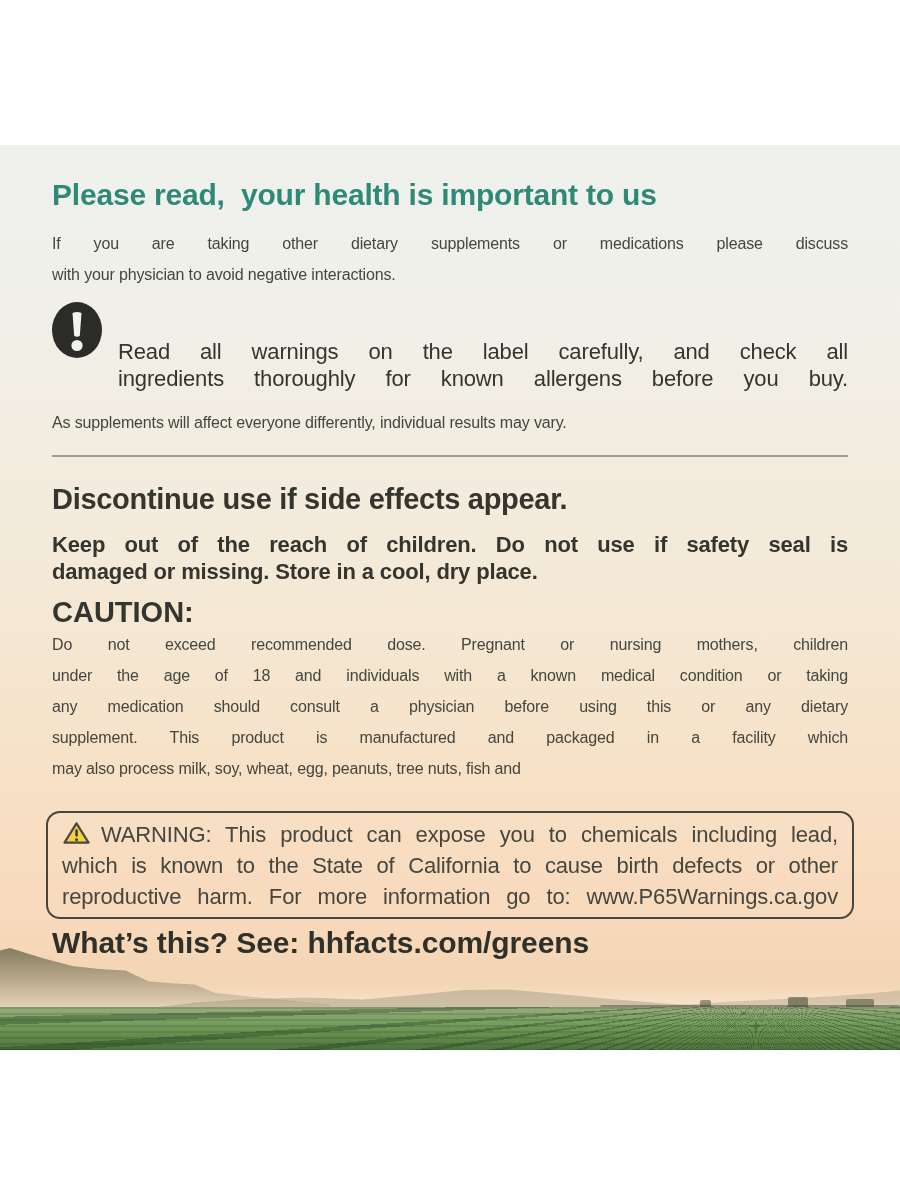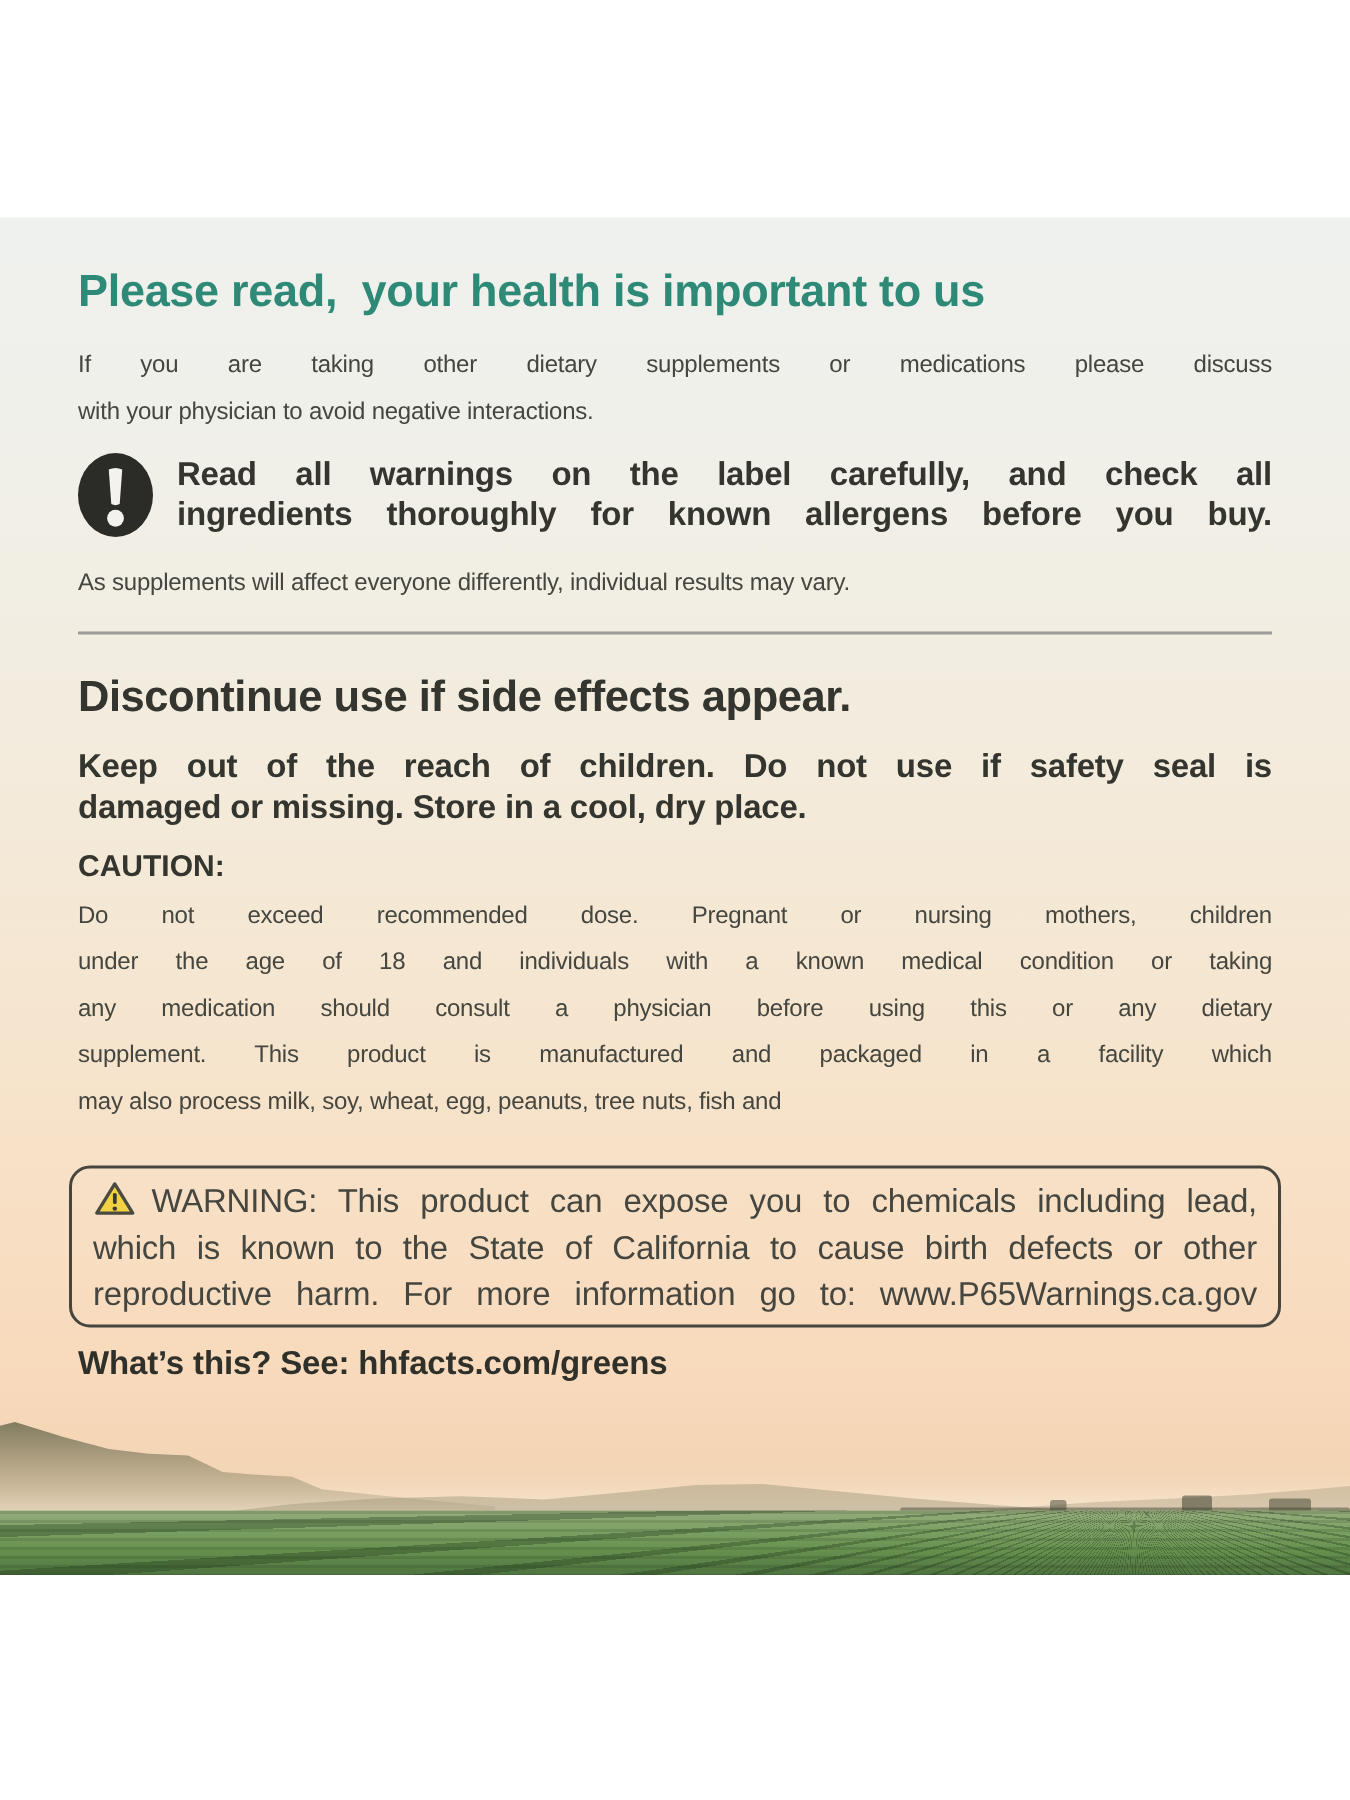--- a/index.html
+++ b/index.html
@@ -30,7 +30,7 @@
   .intro{margin-top:16px;}
   .alert-row{margin-top:12px;display:flex;align-items:flex-start;}
   .alert-icon{flex:0 0 50px;width:50px;height:56px;margin-right:16px;}
-  .alert-lines{flex:1;font-size:22px;line-height:27px;font-weight:700;color:#34352E;letter-spacing:-0.15px;}
+  .alert-lines{flex:1;font-size:22px;line-height:27px;font-weight:400;color:#34352E;letter-spacing:-0.15px;margin-top:36px;}
   .disclaimer{margin-top:15px;}
   .divider{margin-top:17px;height:2px;background:#9B9B97;}
   .h2{margin-top:24px;font-size:29px;line-height:36px;font-weight:700;color:#34352E;letter-spacing:-0.3px;}

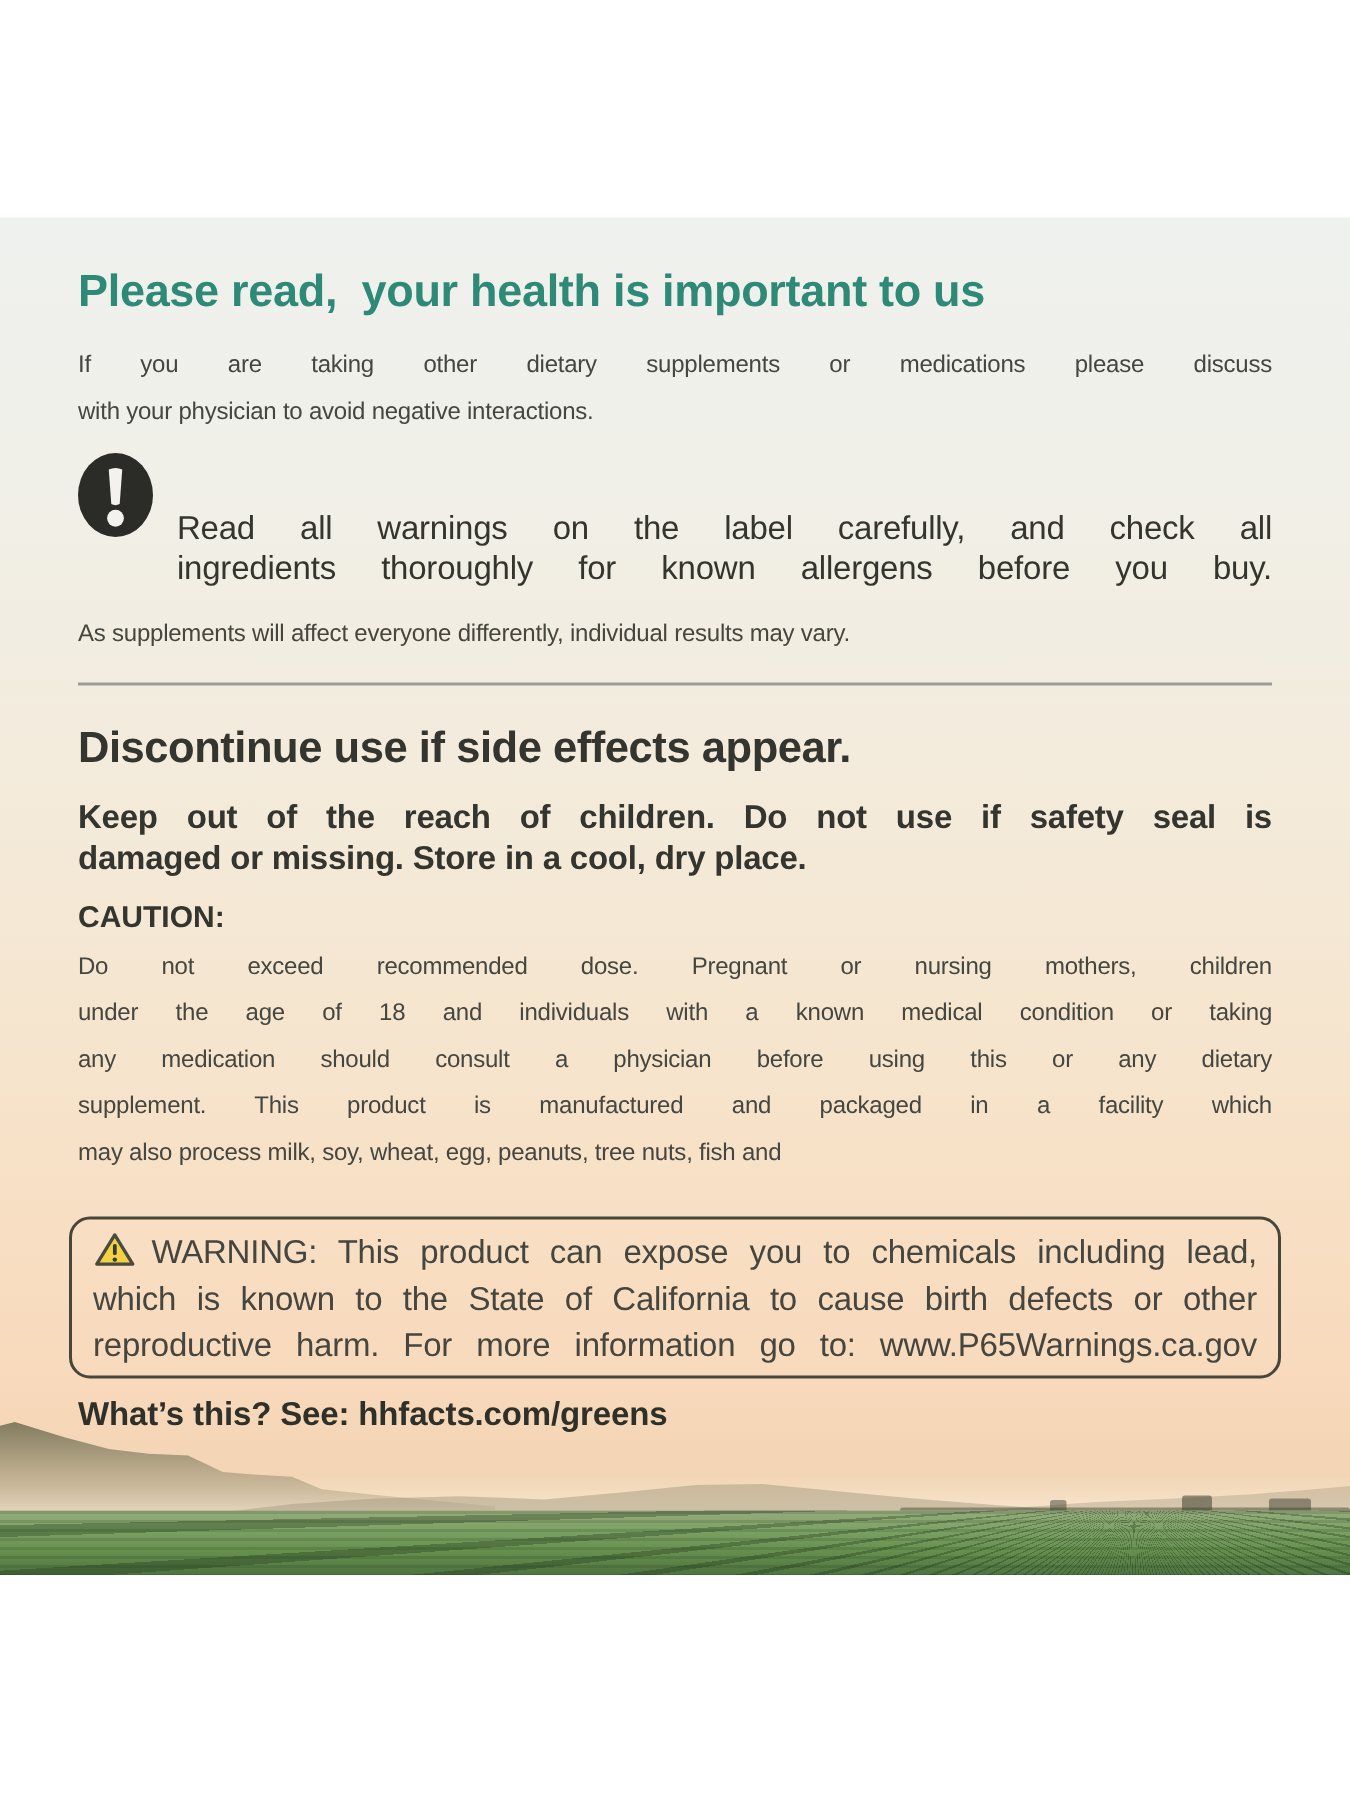--- a/index.html
+++ b/index.html
@@ -35,7 +35,7 @@
   .divider{margin-top:17px;height:2px;background:#9B9B97;}
   .h2{margin-top:24px;font-size:29px;line-height:36px;font-weight:700;color:#34352E;letter-spacing:-0.3px;}
   .keepout{margin-top:14px;font-size:22px;line-height:27px;font-weight:700;color:#34352E;letter-spacing:-0.15px;}
-  .caution-h{margin-top:13px;font-size:20px;line-height:28px;font-weight:700;color:#34352E;}
+  .caution-h{margin-top:13px;font-size:29px;line-height:28px;font-weight:700;color:#34352E;}
   .caution-p{margin-top:3px;}
 
   .p65-box{

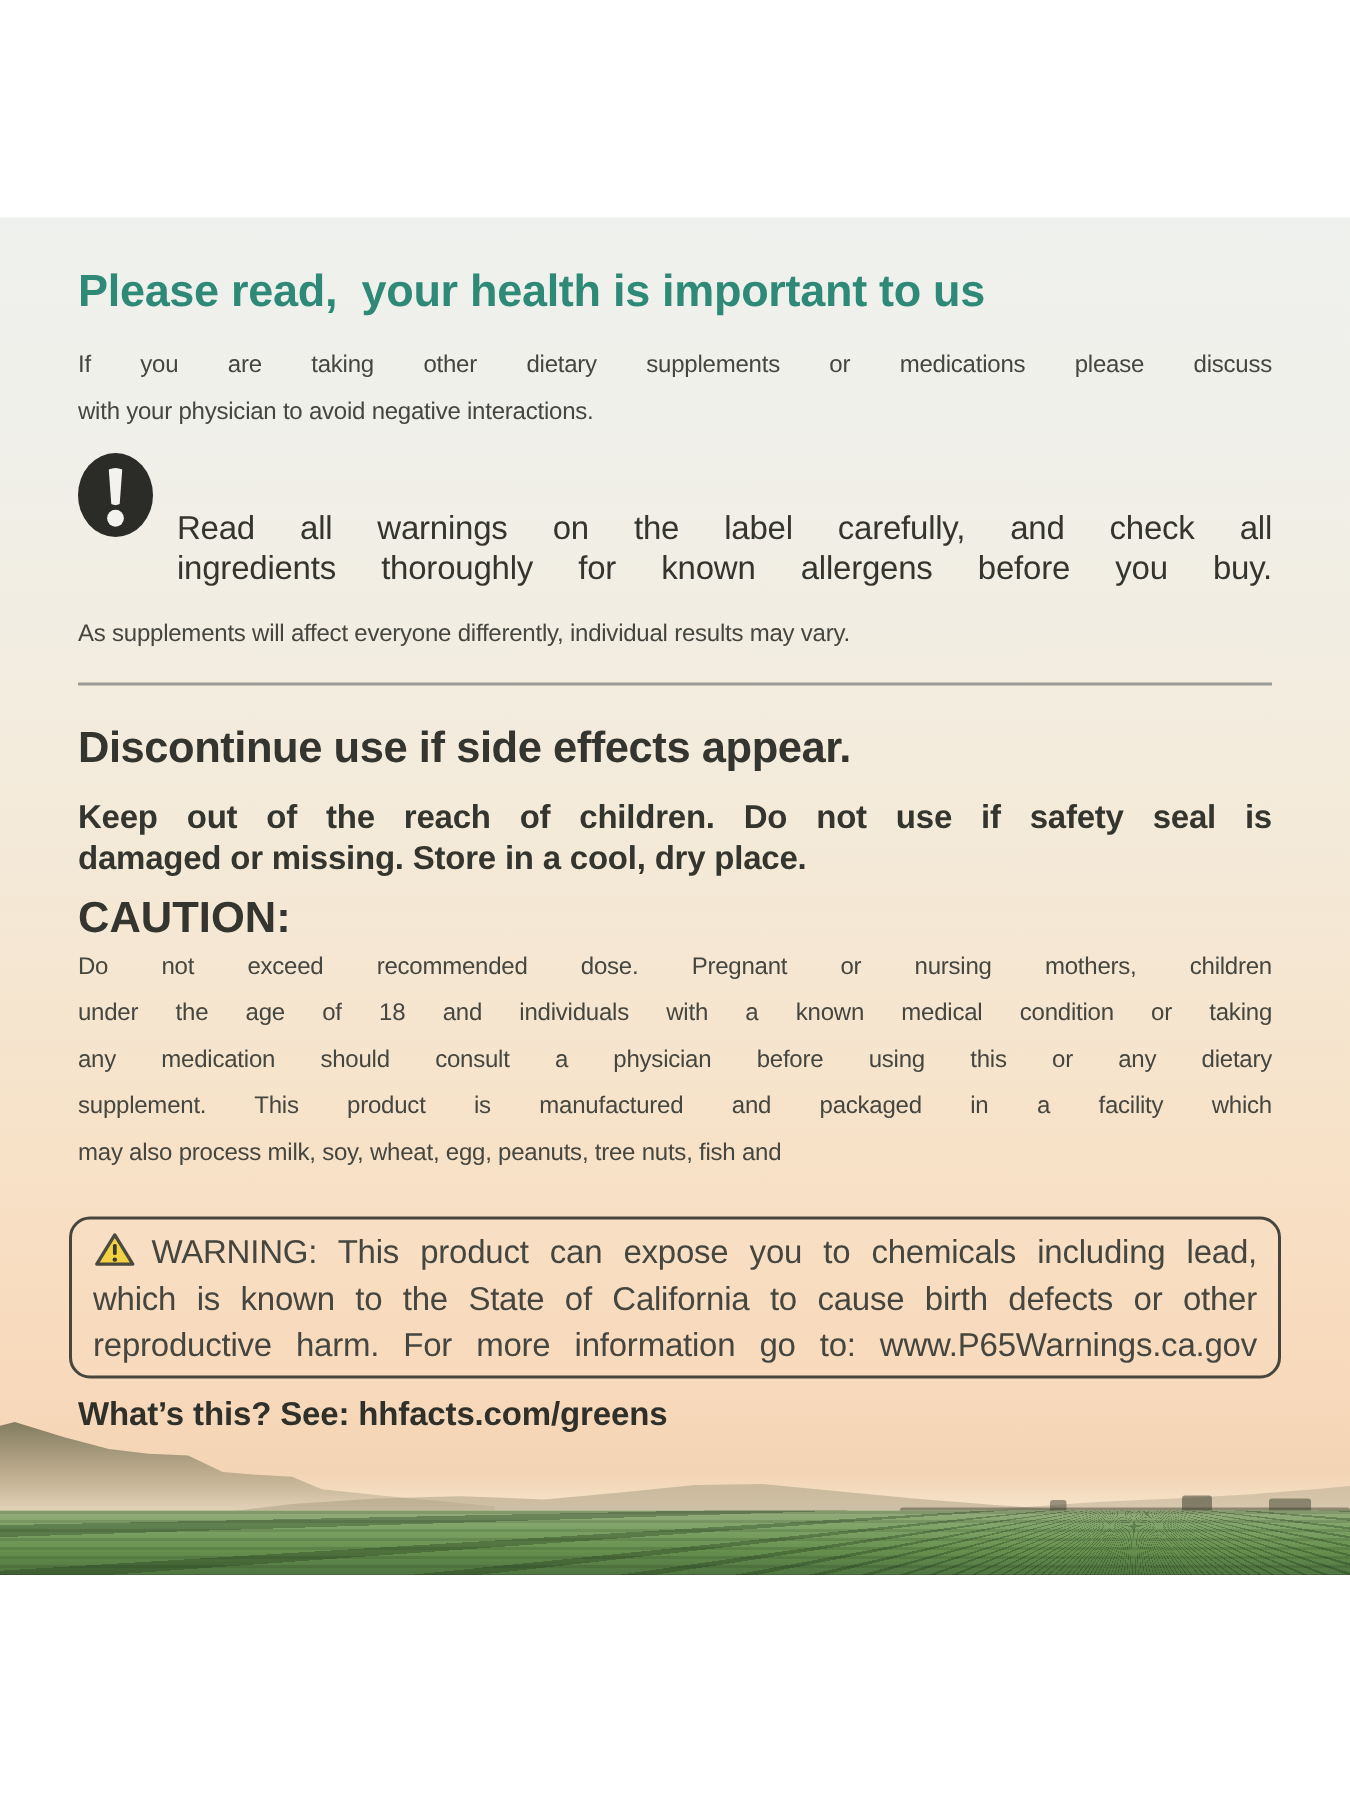--- a/index.html
+++ b/index.html
@@ -45,7 +45,7 @@
   .p65-line{text-align:justify;text-align-last:justify;}
   .tri-icon{display:inline-block;width:29px;height:24px;vertical-align:-3px;margin-right:10px;}
 
-  .whats-this{margin-top:9px;font-size:22px;line-height:30px;font-weight:700;color:#2F302A;letter-spacing:-0.1px;}
+  .whats-this{margin-top:9px;font-size:30px;line-height:30px;font-weight:700;color:#2F302A;letter-spacing:-0.1px;}
 
   
   .landscape{position:absolute;left:0;bottom:0;width:900px;height:115px;z-index:1;}

